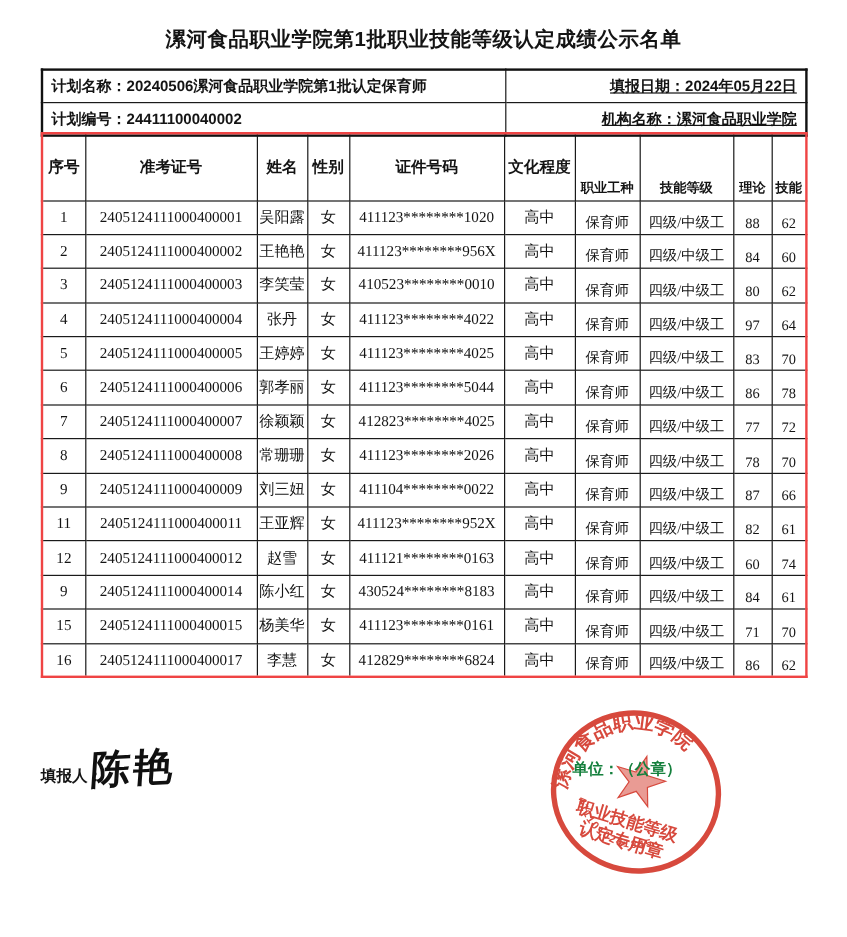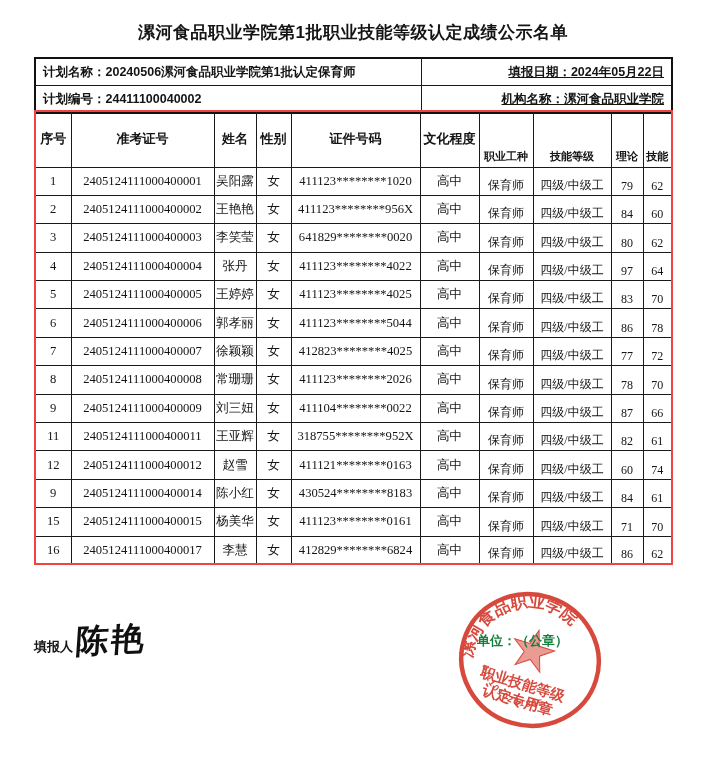--- a/index.html
+++ b/index.html
@@ -130,7 +130,7 @@
           <td>高中</td>
           <td class="shift">保育师</td>
           <td class="shift">四级/中级工</td>
-          <td class="shift">79</td>
+          <td class="shift">88</td>
           <td class="shift">62</td>
         </tr>
         <tr>

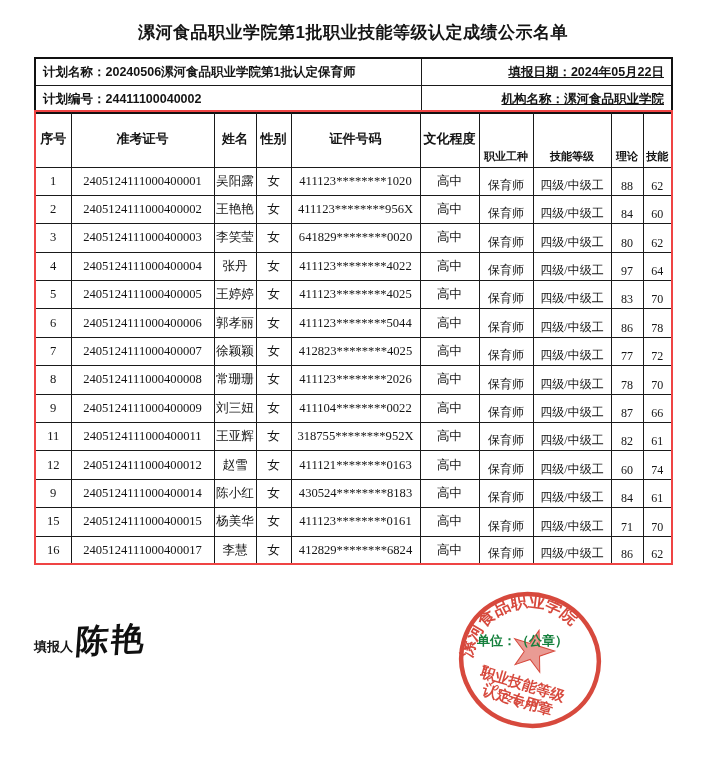--- a/index.html
+++ b/index.html
@@ -150,7 +150,7 @@
           <td>2405124111000400003</td>
           <td>李笑莹</td>
           <td>女</td>
-          <td>641829********0020</td>
+          <td>410523********0010</td>
           <td>高中</td>
           <td class="shift">保育师</td>
           <td class="shift">四级/中级工</td>

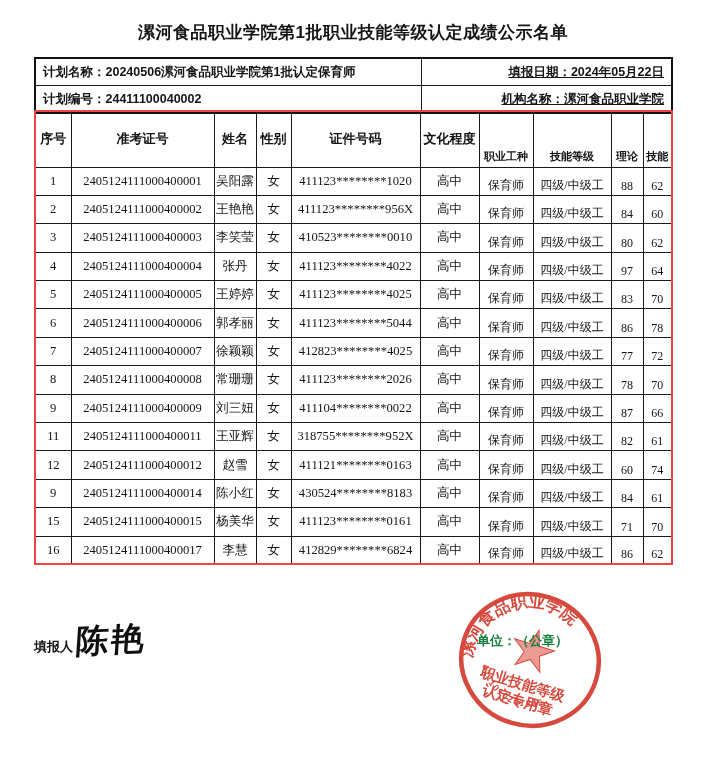--- a/index.html
+++ b/index.html
@@ -234,7 +234,7 @@
           <td>2405124111000400011</td>
           <td>王亚辉</td>
           <td>女</td>
-          <td>318755********952X</td>
+          <td>411123********952X</td>
           <td>高中</td>
           <td class="shift">保育师</td>
           <td class="shift">四级/中级工</td>

